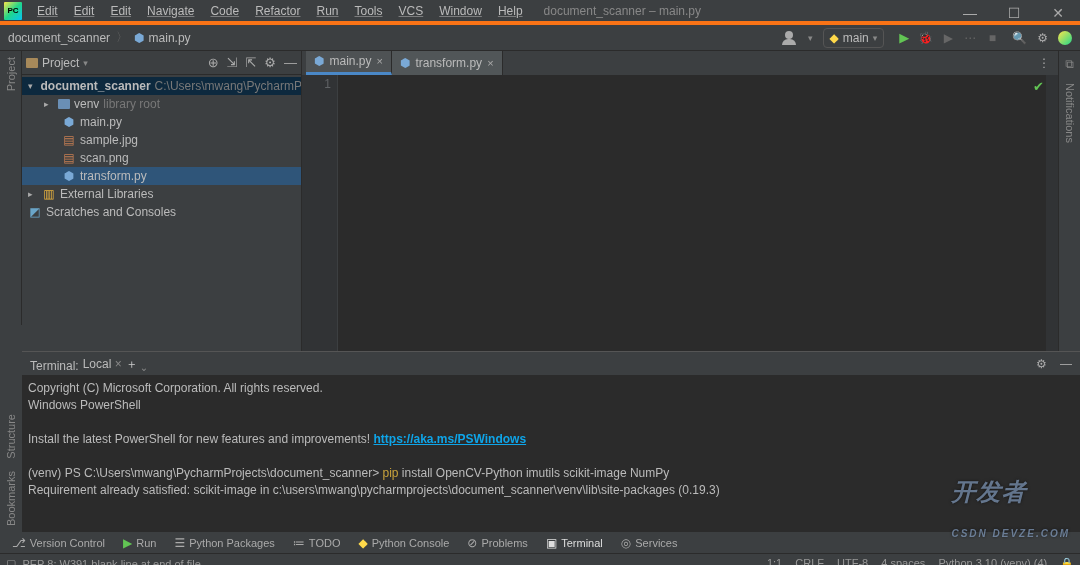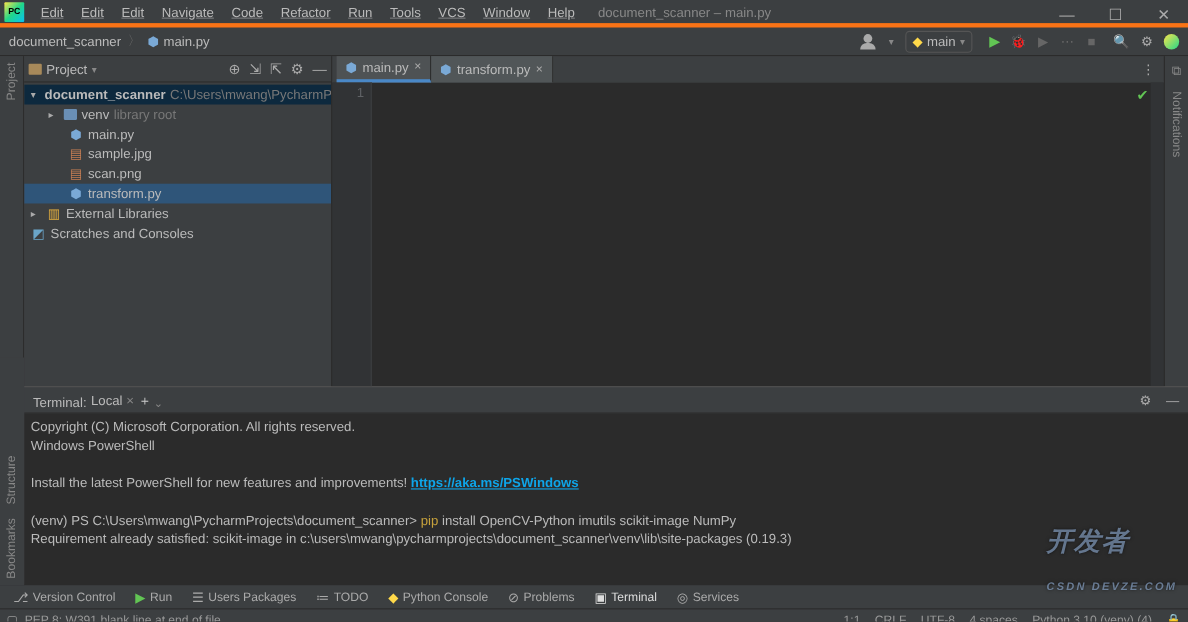--- a/index.html
+++ b/index.html
@@ -265,7 +265,7 @@
     </div>
   <div class="tool">
       <span class="tool-ico">☰</span>
-      <span>Users Packages</span>
+      <span>Python Packages</span>
     </div>
   <div class="tool">
       <span class="tool-ico">≔</span>

